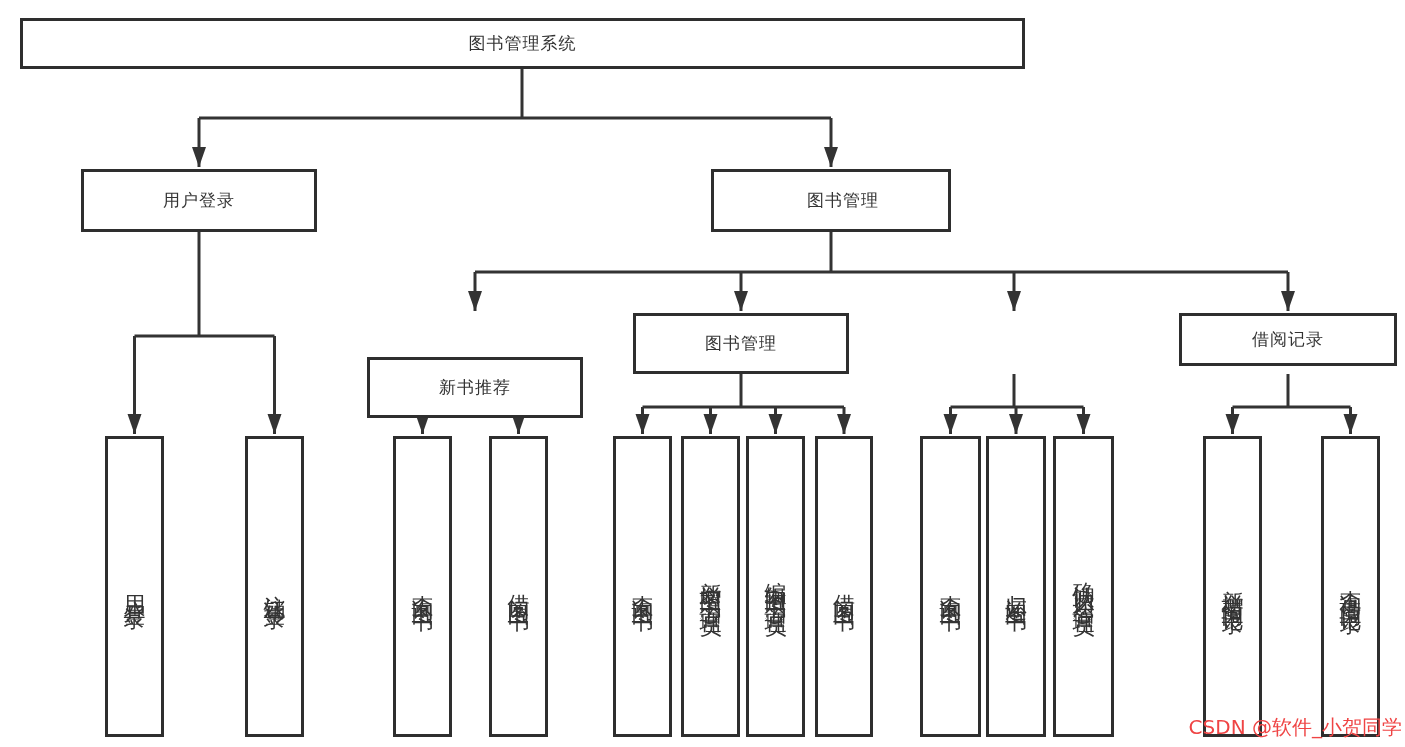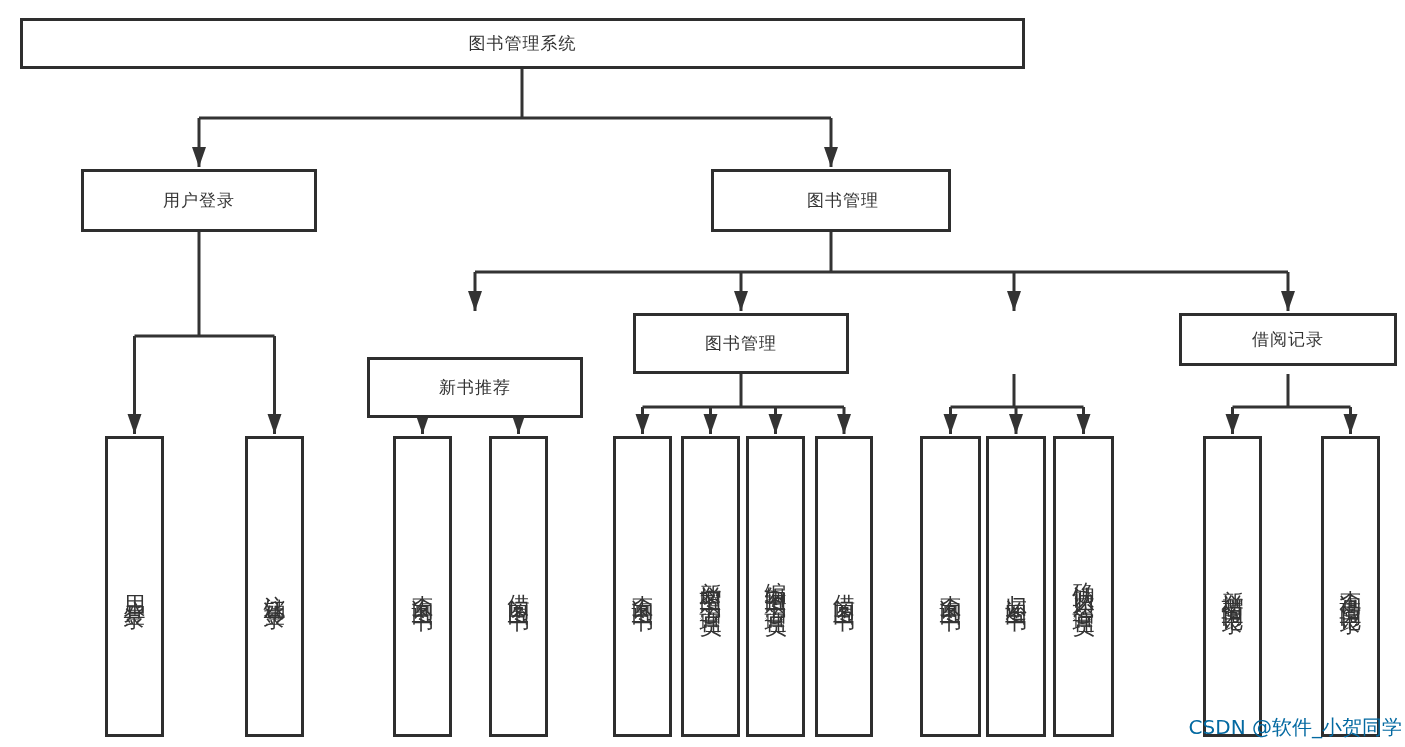--- a/index.html
+++ b/index.html
@@ -41,7 +41,7 @@
     right: 3px;
     bottom: 6px;
     font-size: 20px;
-    color: #0369a1;
+    color: #ef4444;
     z-index: 5;
     white-space: nowrap;
   }

